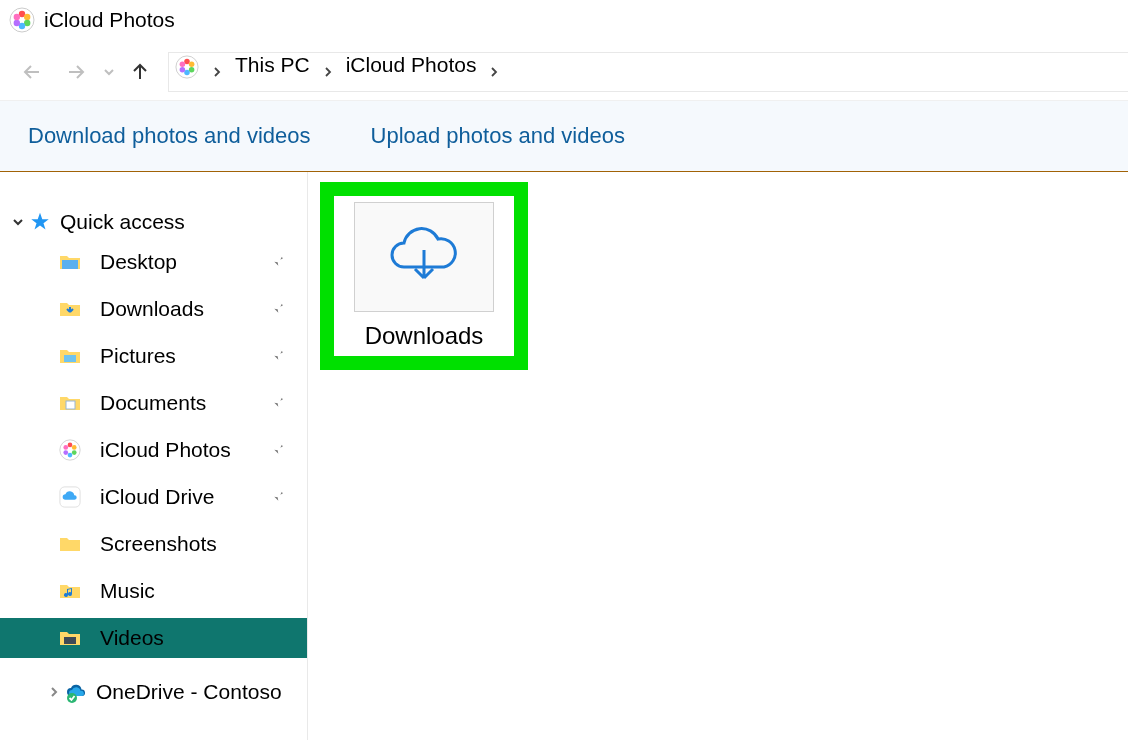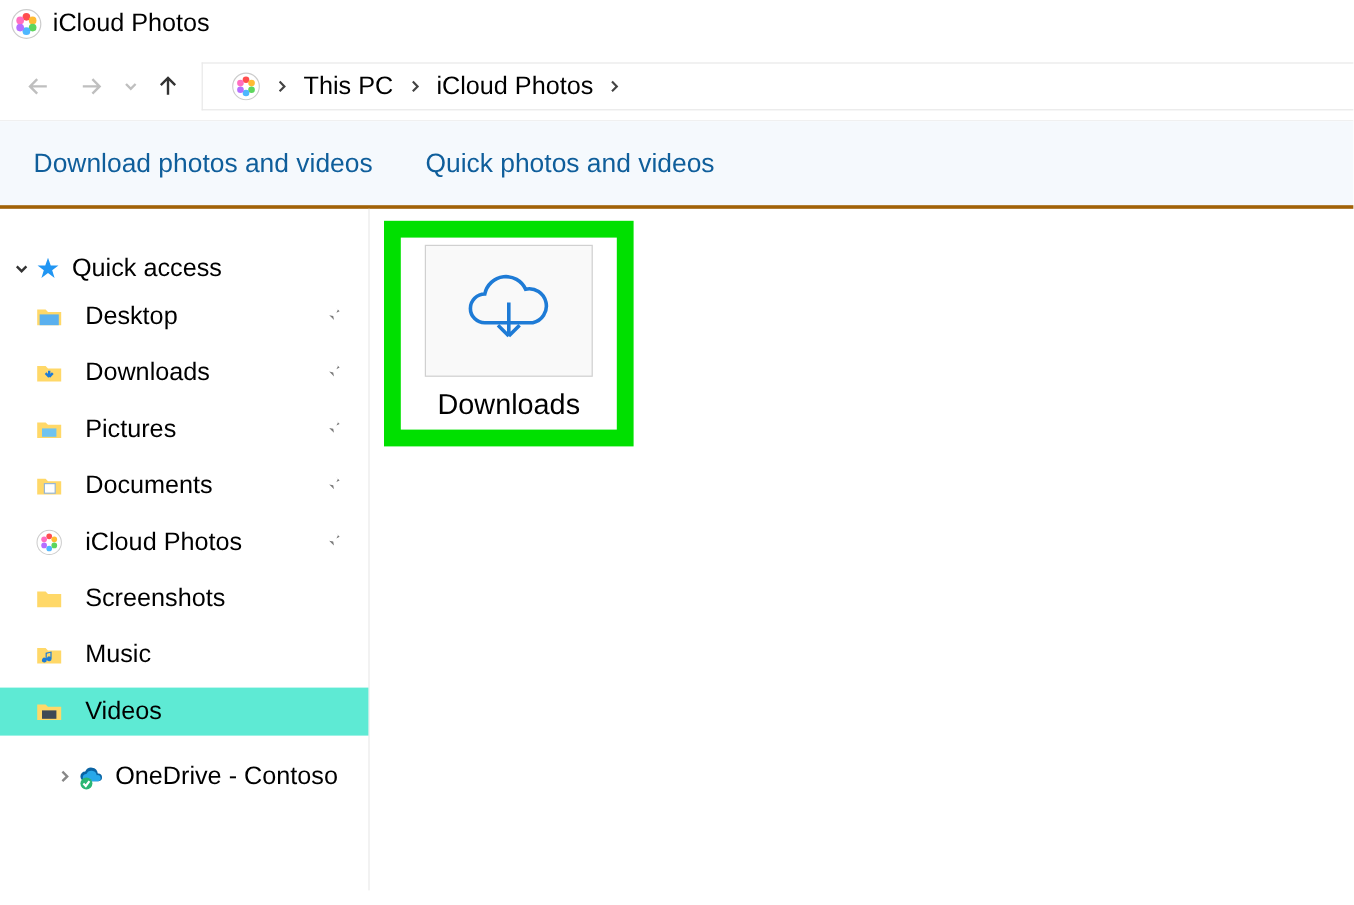--- a/index.html
+++ b/index.html
@@ -65,12 +65,11 @@
     }
     .breadcrumb-bar {
       display: flex;
-      align-items: center;
       border: 1px solid #e8e8e8;
       border-right: none;
       height: 40px;
       flex: 1;
-      padding-left: 22px;
+      padding-left: 4px;
       gap: 8px;
       margin-left: 6px;
     }

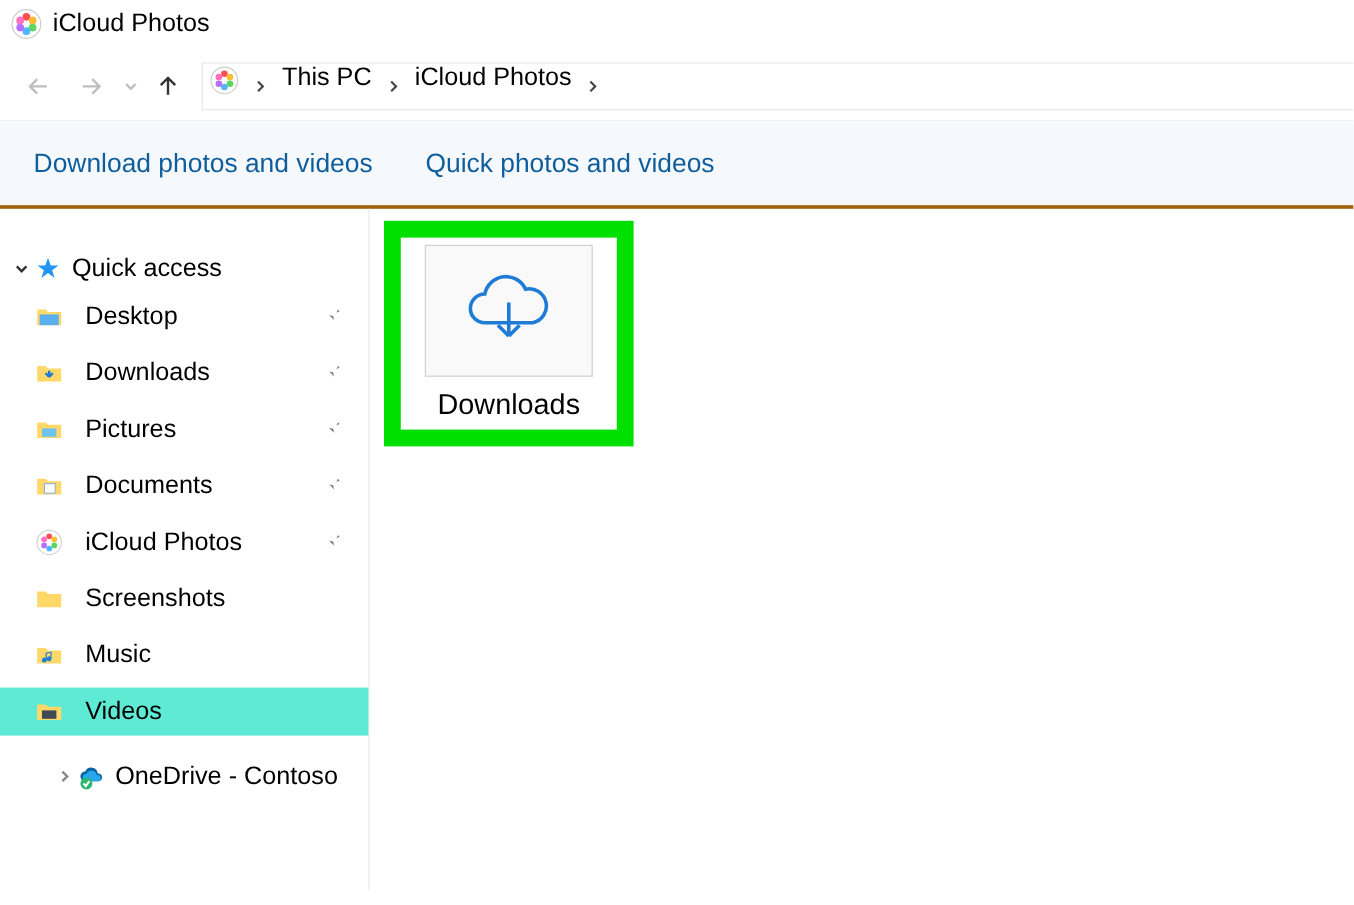--- a/index.html
+++ b/index.html
@@ -96,8 +96,8 @@
       background: #f5f9fd;
       padding: 22px 28px;
       display: flex;
-      gap: 44px;
-      border-bottom: 3px solid #a16207;
+      gap: 60px;
+      border-bottom: 1px solid #a16207;
     }
     .action-link {
       font-size: 22px;

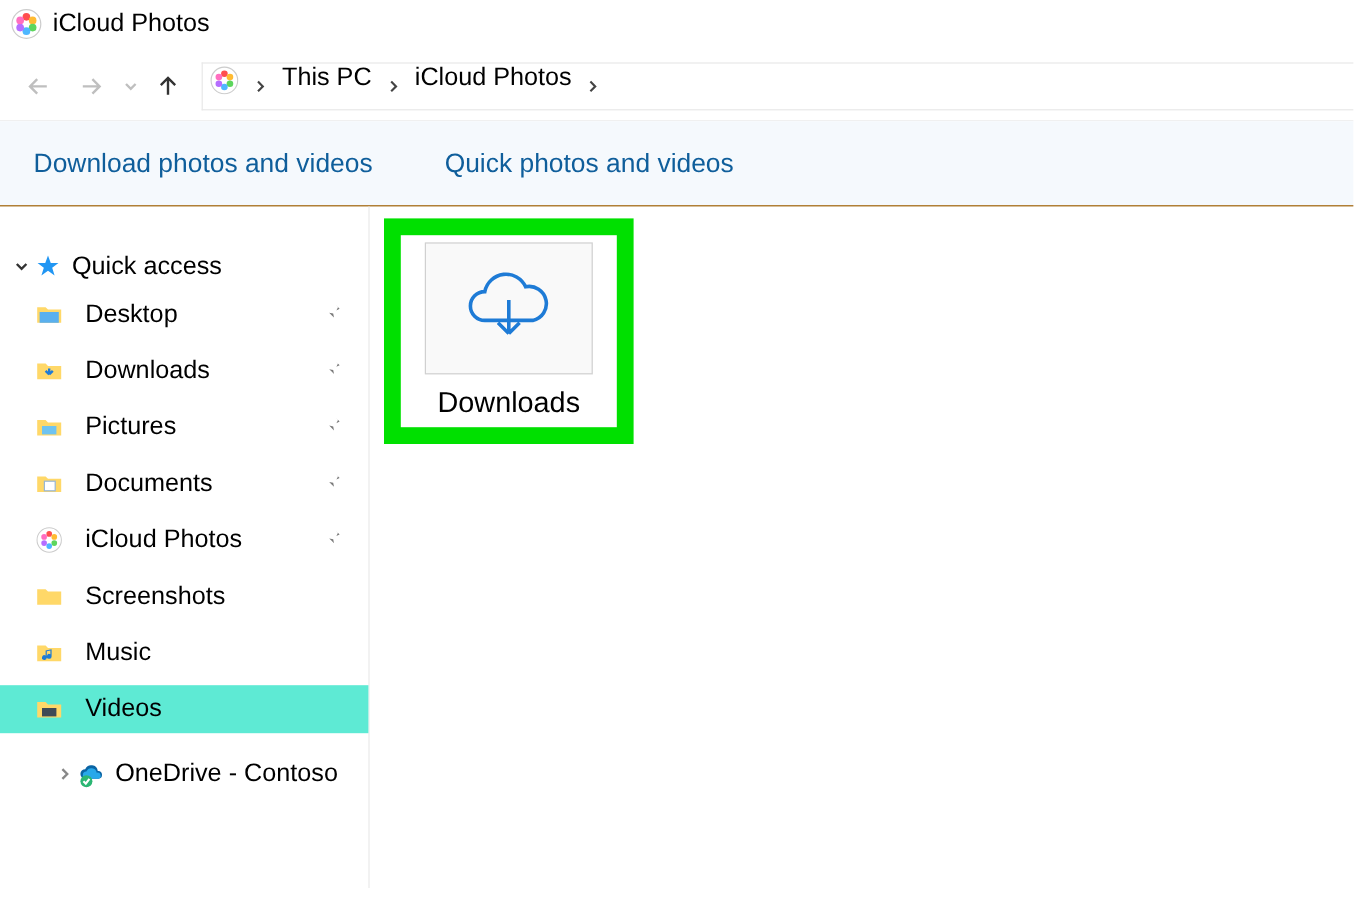--- a/index.html
+++ b/index.html
@@ -271,7 +271,7 @@
 
 <div class="action-bar">
   <span class="action-link">Download photos and videos</span>
-  <span class="action-link">Quick photos and videos</span>
+  <span class="action-link">Upload photos and videos</span>
 </div>
 
 <div class="body-area">

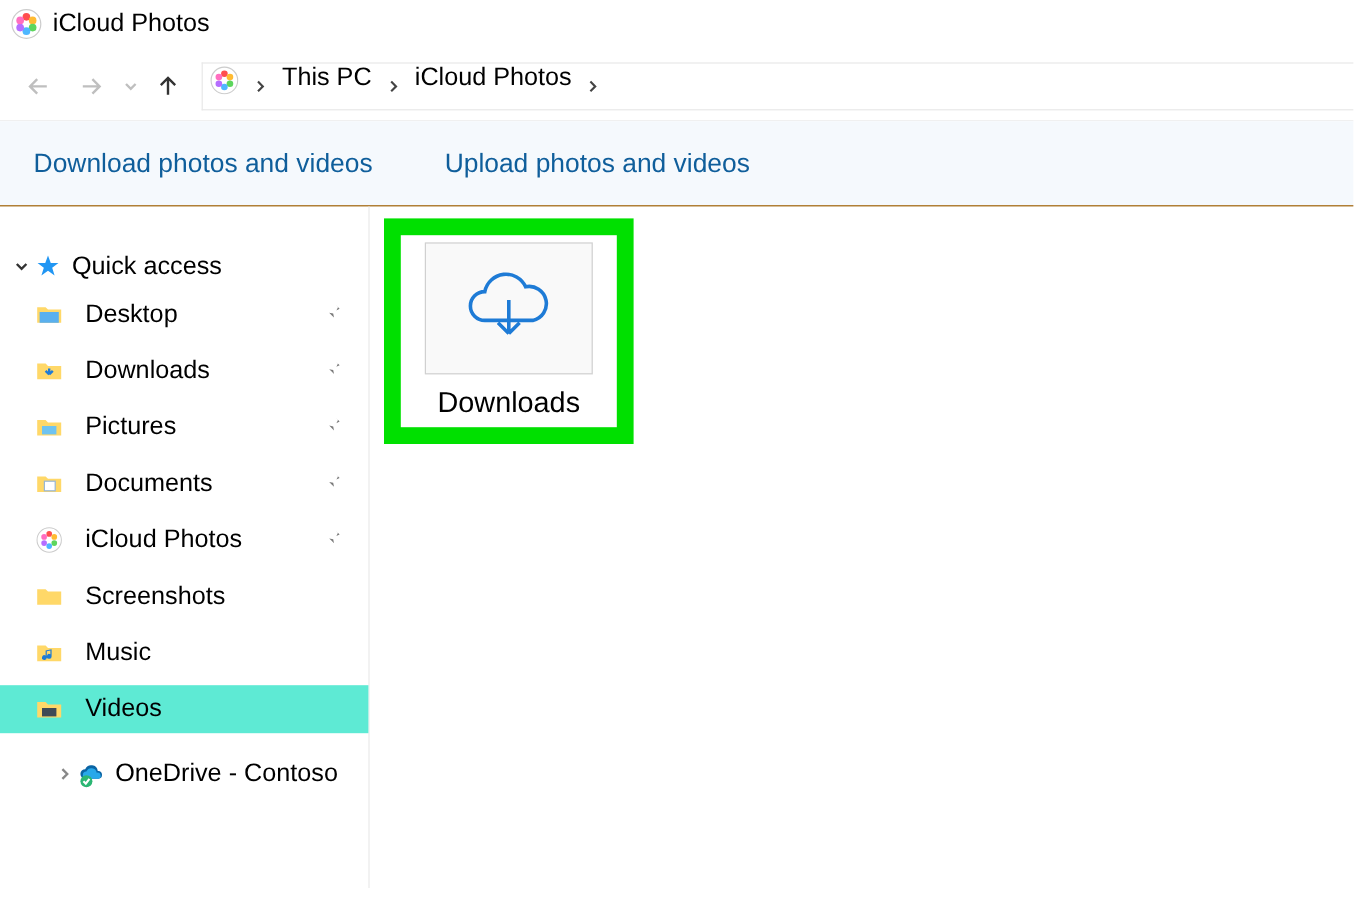--- a/index.html
+++ b/index.html
@@ -125,7 +125,7 @@
       padding-left: 8px;
     }
     .tree-row.level2 {
-      padding-left: 29px;
+      padding-left: 58px;
       justify-content: space-between;
       padding-right: 22px;
       margin-bottom: 7px;

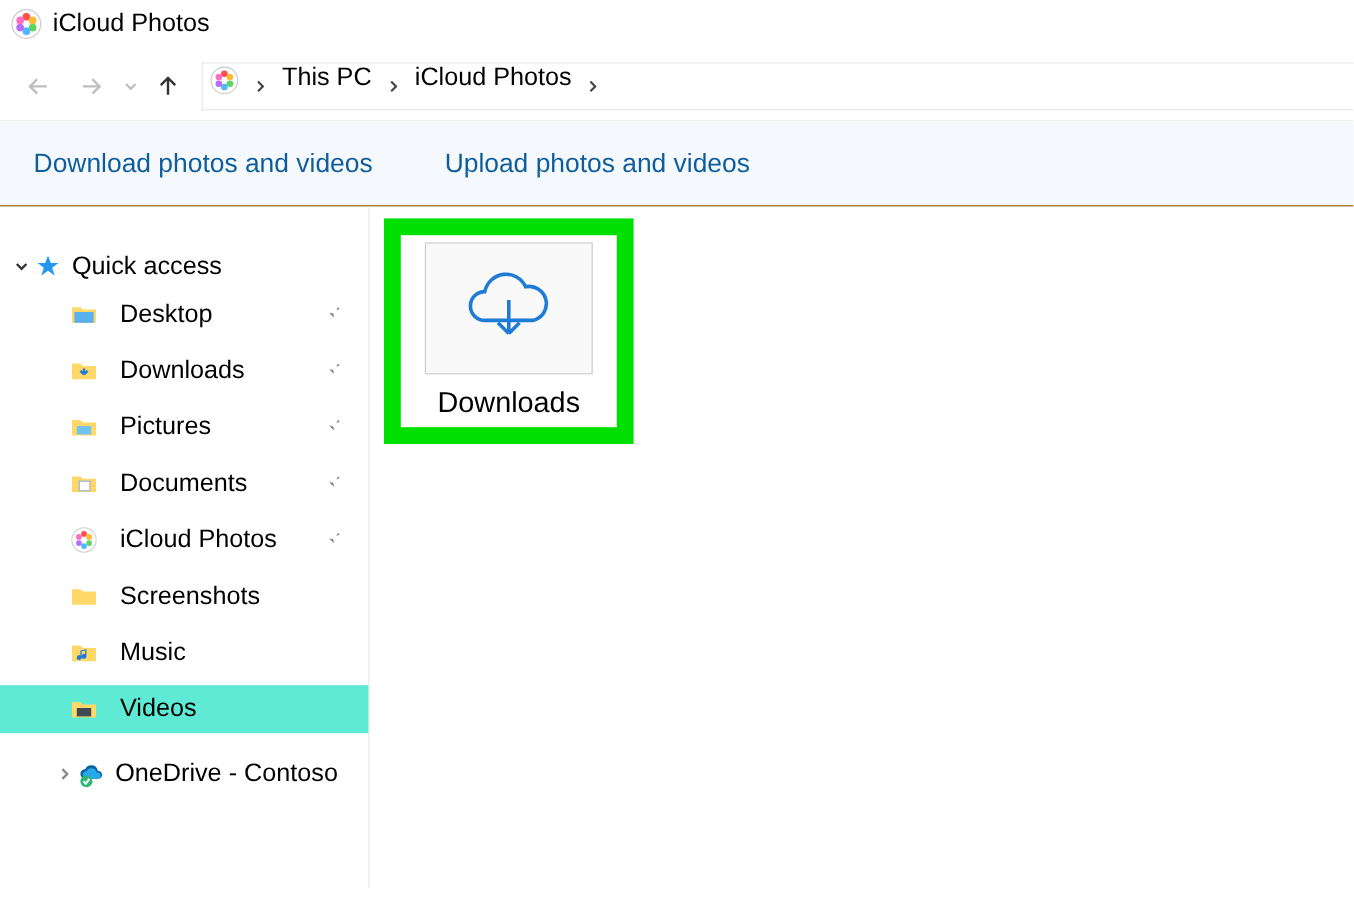--- a/index.html
+++ b/index.html
@@ -381,6 +381,22 @@
       </span>
     </div>
 
+    <div class="tree-row level2">
+      <span class="row-left">
+        <span class="tree-icon">
+          <svg width="22" height="22" viewBox="0 0 24 24">
+              <rect x="1" y="1" width="22" height="22" rx="5" fill="#fff" stroke="#ddd"></rect>
+              <path d="M17 15H7a3 3 0 010-6 5 5 0 019.6 1A2.5 2.5 0 0117 15z" fill="#3fa9f5"></path>
+            </svg>
+        </span>
+        <span>iCloud Drive</span>
+      </span>
+      <span class="pin-icon">
+        <svg width="16" height="16" viewBox="0 0 24 24" fill="currentColor">
+            <path d="M16 3l5 5-4 2-4 4 1 5-3-3-6 6 6-6-3-3 5 1 4-4 2-4z"></path>
+          </svg>
+      </span>
+    </div>
 
     <div class="tree-row level2">
       <span class="row-left">

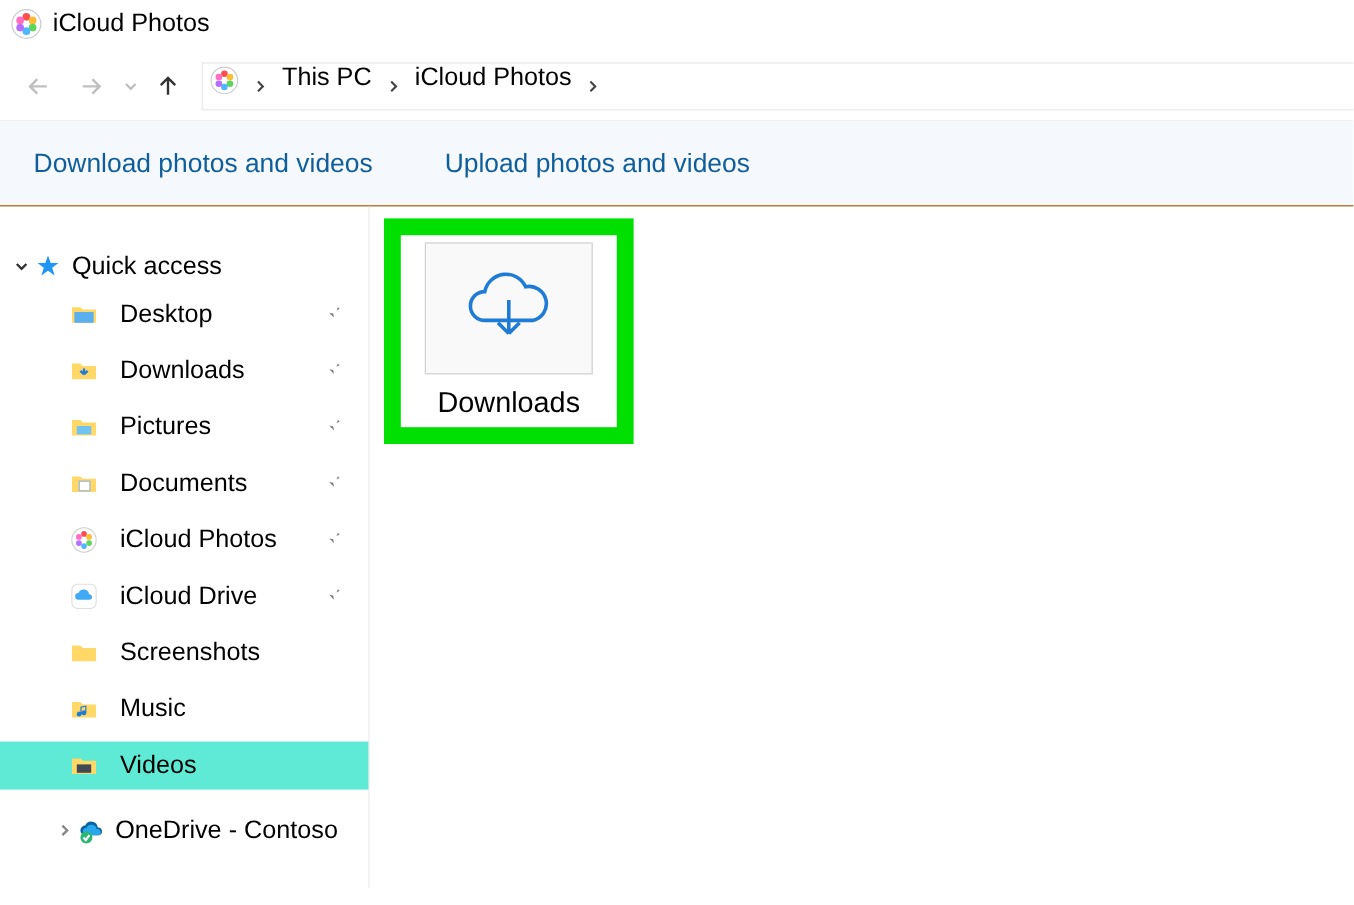--- a/index.html
+++ b/index.html
@@ -136,7 +136,7 @@
       gap: 10px;
     }
     .tree-row.highlighted {
-      background: #5eead4;
+      background: #0f766e;
     }
     .chev {
       width: 20px;

